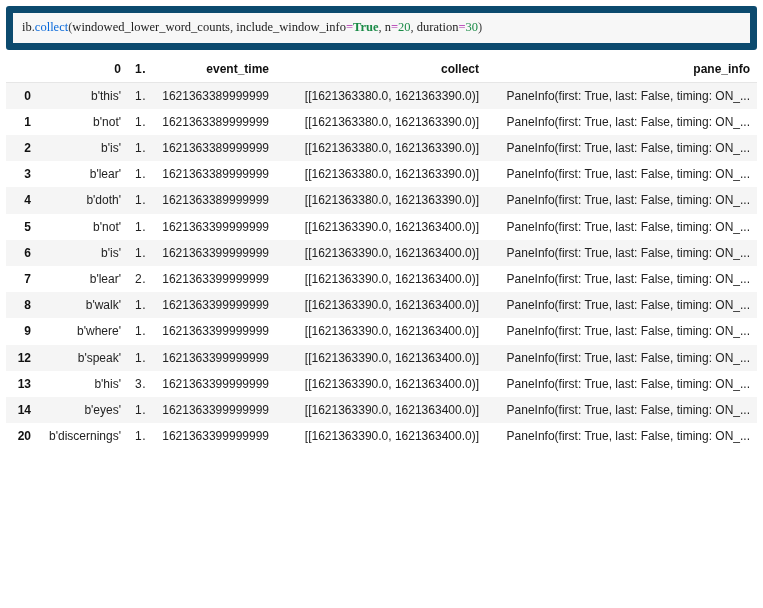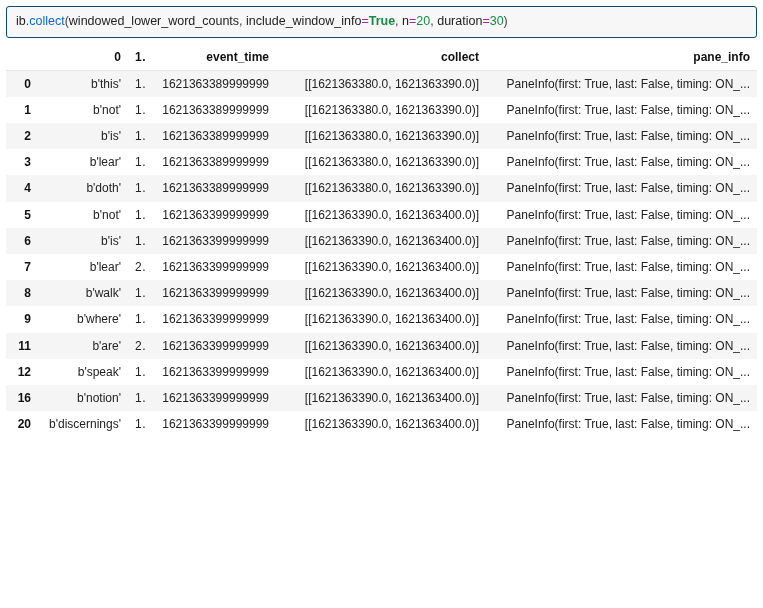--- a/index.html
+++ b/index.html
@@ -13,10 +13,10 @@
   }
   .code-cell {
     background: #f7f7f7;
-    border: 1px solid #0c4a6e;
+    border: 7px solid #0c4a6e;
     border-radius: 3px;
     padding: 6px 9px;
-    font-family: Liberation Sans, sans-serif;
+    font-family: Liberation Serif, serif;
     font-size: 12.5px;
     line-height: 1.4;
     margin: 6px 6px 6px 6px;

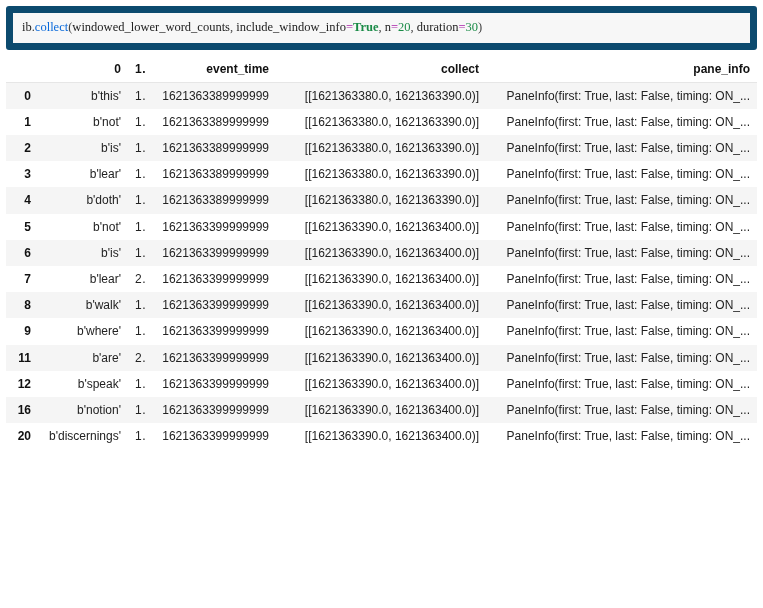--- a/index.html
+++ b/index.html
@@ -177,14 +177,6 @@
         <td>PaneInfo(first: True, last: False, timing: ON_...</td>
       </tr>
       <tr>
-        <th class="rowidx">11</th>
-        <td>b'are'</td>
-        <td>2</td>
-        <td>1621363399999999</td>
-        <td>[[1621363390.0, 1621363400.0)]</td>
-        <td>PaneInfo(first: True, last: False, timing: ON_...</td>
-      </tr>
-      <tr>
         <th class="rowidx">12</th>
         <td>b'speak'</td>
         <td>1</td>

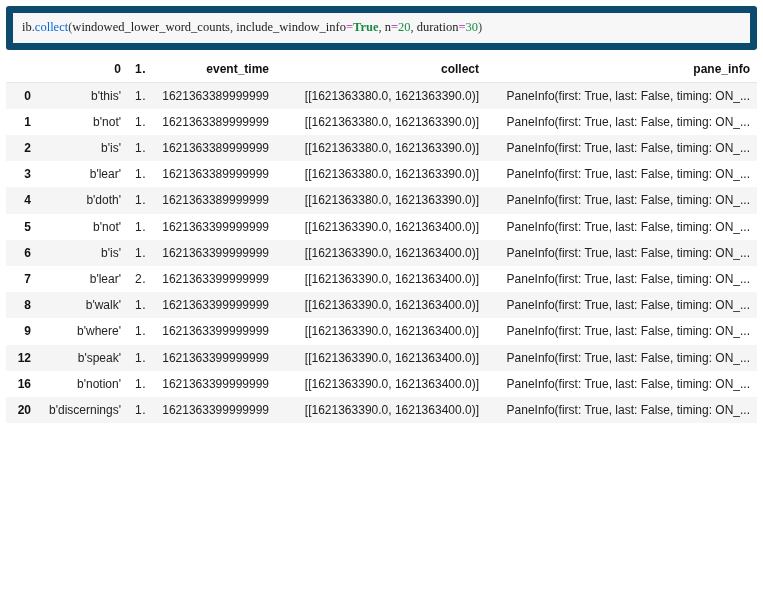--- a/index.html
+++ b/index.html
@@ -185,6 +185,14 @@
         <td>PaneInfo(first: True, last: False, timing: ON_...</td>
       </tr>
       <tr>
+        <th class="rowidx">13</th>
+        <td>b'his'</td>
+        <td>3</td>
+        <td>1621363399999999</td>
+        <td>[[1621363390.0, 1621363400.0)]</td>
+        <td>PaneInfo(first: True, last: False, timing: ON_...</td>
+      </tr>
+      <tr>
         <th class="rowidx">16</th>
         <td>b'notion'</td>
         <td>1</td>

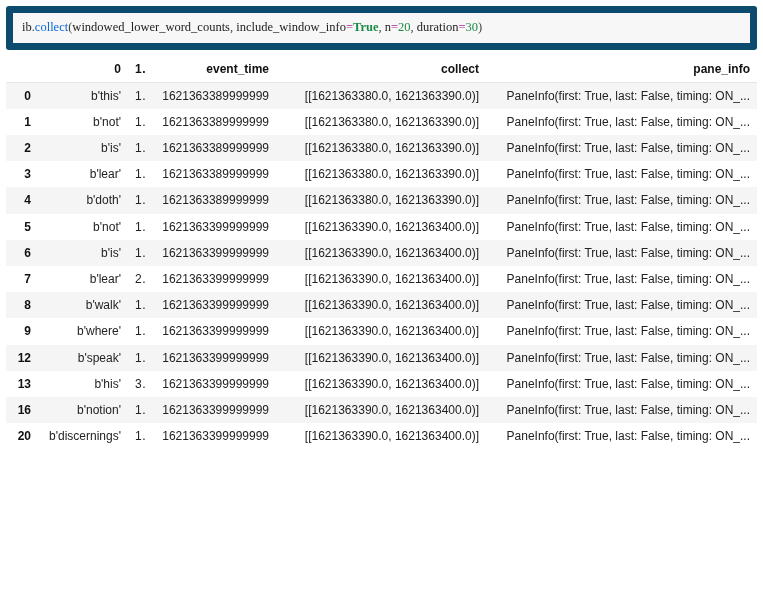--- a/index.html
+++ b/index.html
@@ -193,6 +193,14 @@
         <td>PaneInfo(first: True, last: False, timing: ON_...</td>
       </tr>
       <tr>
+        <th class="rowidx">14</th>
+        <td>b'eyes'</td>
+        <td>1</td>
+        <td>1621363399999999</td>
+        <td>[[1621363390.0, 1621363400.0)]</td>
+        <td>PaneInfo(first: True, last: False, timing: ON_...</td>
+      </tr>
+      <tr>
         <th class="rowidx">16</th>
         <td>b'notion'</td>
         <td>1</td>

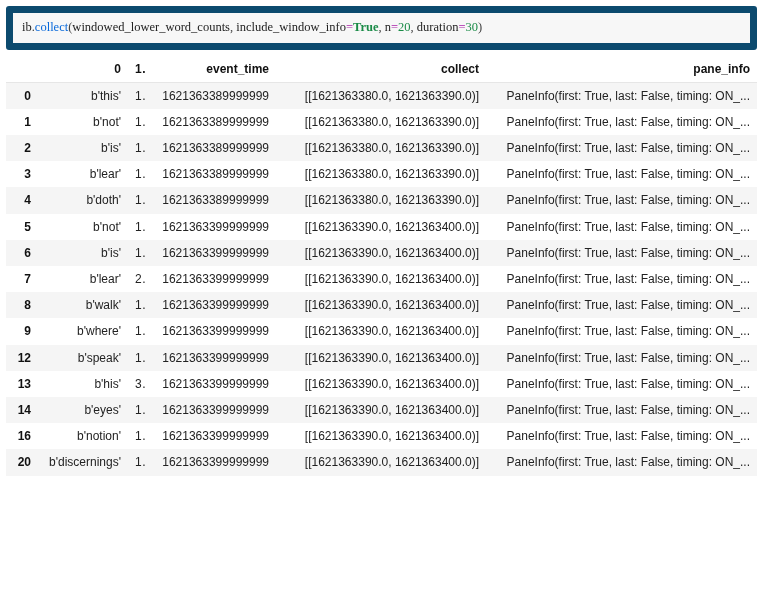--- a/index.html
+++ b/index.html
@@ -201,14 +201,6 @@
         <td>PaneInfo(first: True, last: False, timing: ON_...</td>
       </tr>
       <tr>
-        <th class="rowidx">16</th>
-        <td>b'notion'</td>
-        <td>1</td>
-        <td>1621363399999999</td>
-        <td>[[1621363390.0, 1621363400.0)]</td>
-        <td>PaneInfo(first: True, last: False, timing: ON_...</td>
-      </tr>
-      <tr>
         <th class="rowidx">20</th>
         <td>b'discernings'</td>
         <td>1</td>

